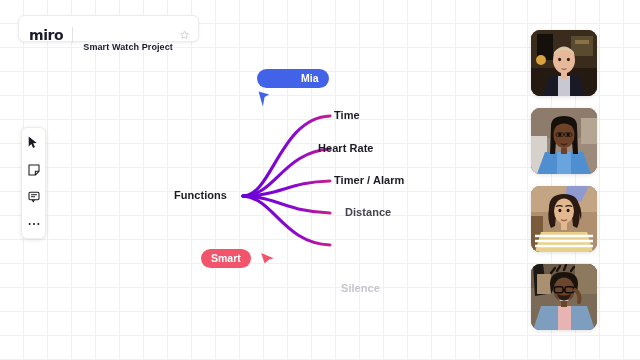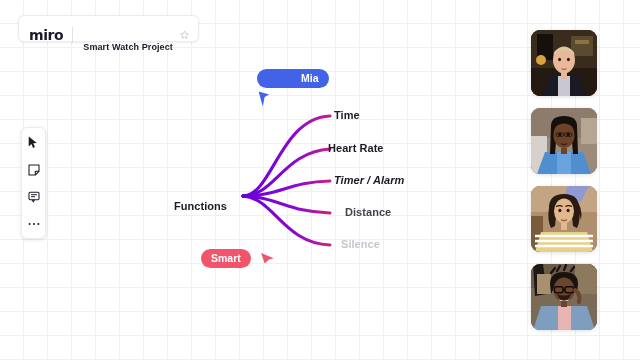--- a/index.html
+++ b/index.html
@@ -189,7 +189,7 @@
 
   <div class="node-label" style="left:334px; top:109px;">Time</div>
 
-  <div class="node-label" style="left:328px; top:142px;">Heart Rate</div>
+  <div class="node-label" style="left:318px; top:142px;">Heart Rate</div>
 
   <div class="node-label" style="left:334px; top:174px;font-style:italic;">Timer / Alarm</div>
 

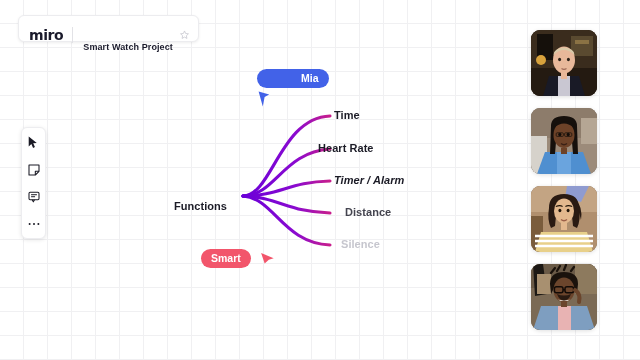--- a/index.html
+++ b/index.html
@@ -191,7 +191,7 @@
 
   <div class="node-label" style="left:318px; top:142px;">Heart Rate</div>
 
-  <div class="node-label" style="left:334px; top:174px;font-style:italic;">Timer / Alarm</div>
+  <div class="node-label" style="left:334px; top:174px;">Timer / Alarm</div>
 
   <div class="node-label dim-1" style="left:345px; top:206px;">Distance</div>
 

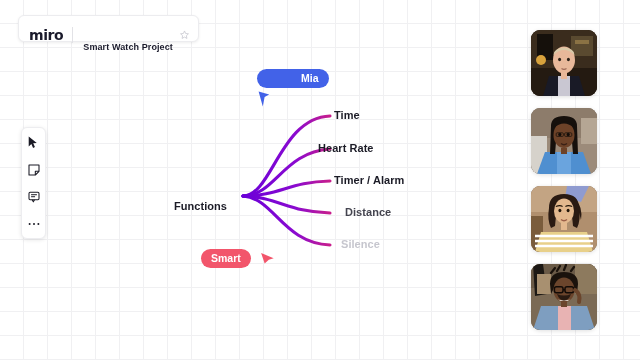--- a/index.html
+++ b/index.html
@@ -185,7 +185,7 @@
     <path d="M 243 196 C 274 198 283 243 330 245" stroke="url(#branchGrad)" stroke-width="3.1" fill="none" stroke-linecap="round"></path>
   </svg>
 
-  <div class="node-label" style="left:174px; top:200px;">Functions</div>
+  <div class="node-label" style="left:174px; top:189px;">Functions</div>
 
   <div class="node-label" style="left:334px; top:109px;">Time</div>
 

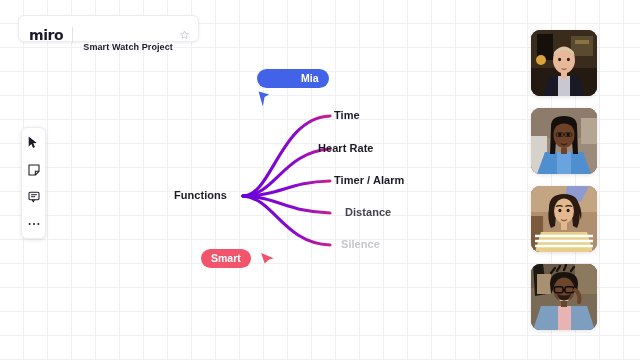--- a/index.html
+++ b/index.html
@@ -116,7 +116,7 @@
     letter-spacing: 0.05px;
   }
   .node-label.dim-1 { color: #44444f; font-weight: 700; }
-  .node-label.dim-2 { color: #c6c6ce; font-weight: 700; }
+  .node-label.dim-2 { color: #c6c6ce; font-weight: 700; margin-top: 44px; }
 
   
   .cursor-group { position: absolute; z-index: 7; }

